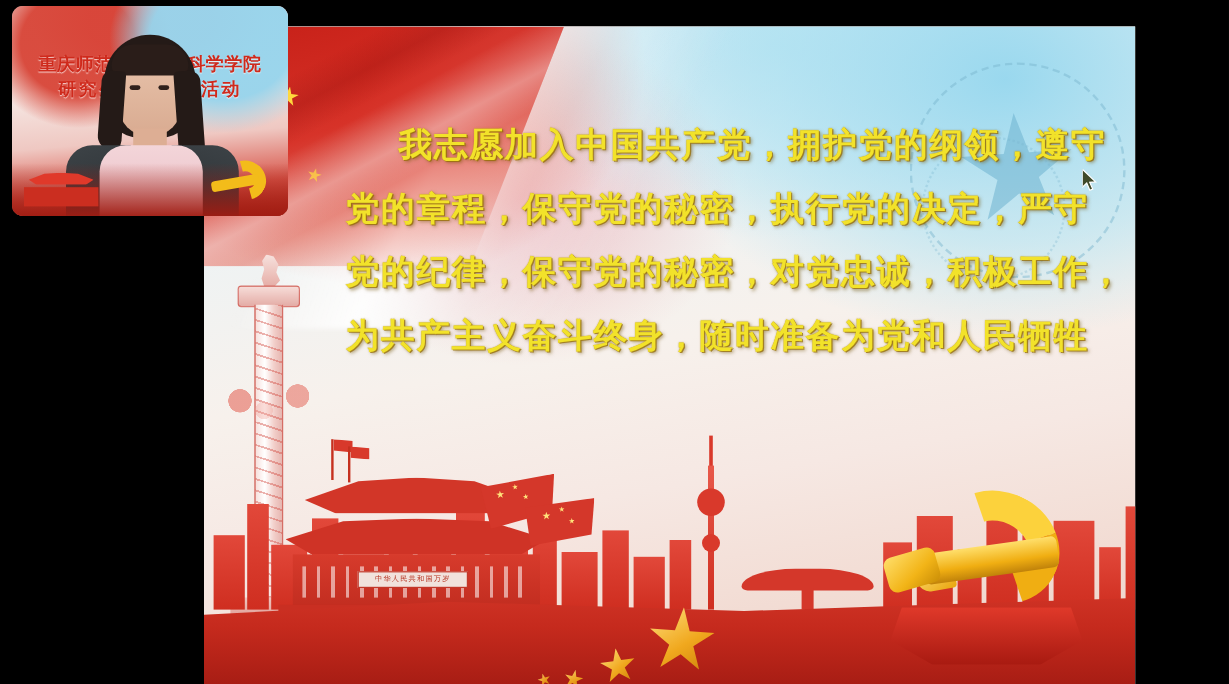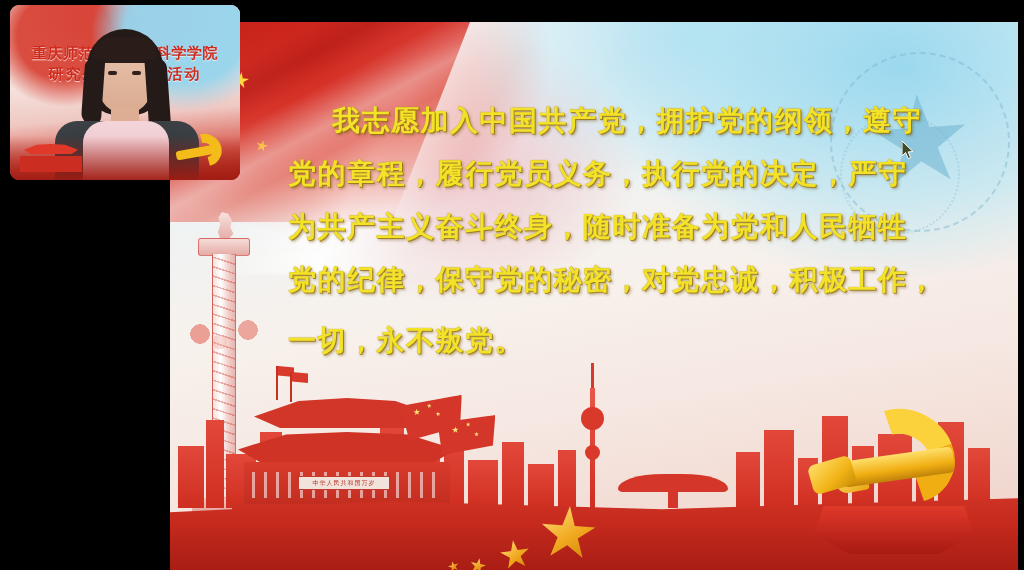--- a/index.html
+++ b/index.html
@@ -10,7 +10,7 @@
 
   
   #shared-screen {
-    position:absolute; left:170px; top:22px; width:848px; height:548px;
+    position:absolute; left:170px; top:22px; width:776px; height:548px;
     overflow:hidden; background:#f2e9e4;
   }
   

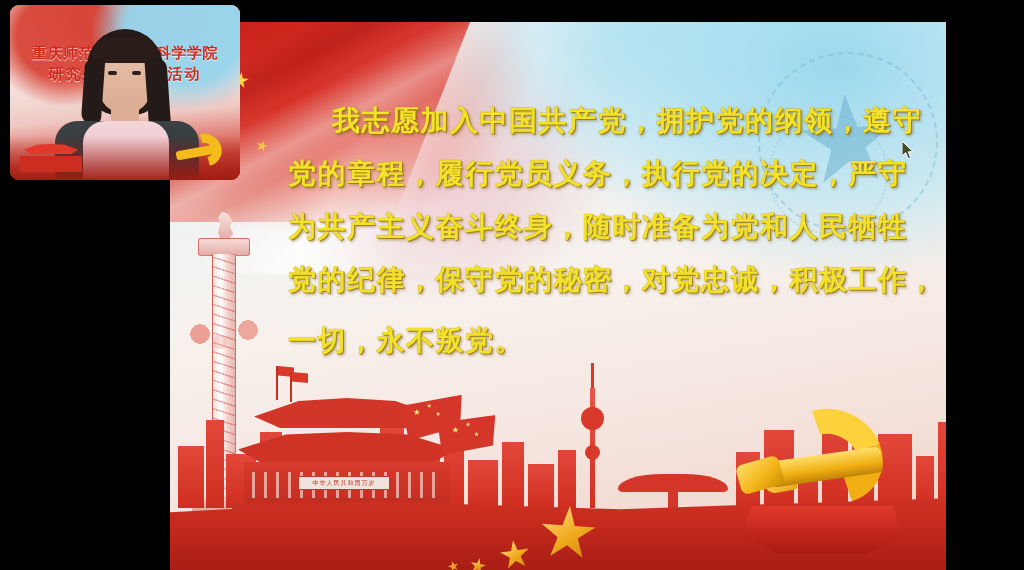--- a/index.html
+++ b/index.html
@@ -369,7 +369,7 @@
 
     <div class="oath">
       <span class="ln indent l1">我志愿加入中国共产党，拥护党的纲领，遵守</span>
-      <span class="ln l2">党的章程，履行党员义务，执行党的决定，严守</span>
+      <span class="ln l2">党的章程，保守党的秘密，执行党的决定，严守</span>
       <span class="ln l4">为共产主义奋斗终身，随时准备为党和人民牺牲</span>
       <span class="ln l3">党的纪律，保守党的秘密，对党忠诚，积极工作，</span>
       <span class="ln l5">一切，永不叛党。</span>

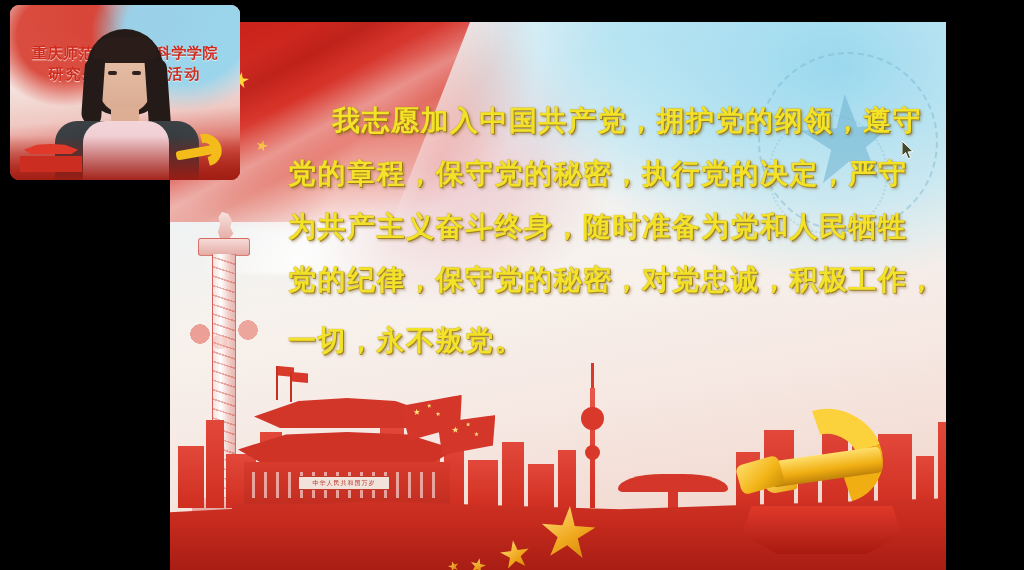--- a/index.html
+++ b/index.html
@@ -370,8 +370,8 @@
     <div class="oath">
       <span class="ln indent l1">我志愿加入中国共产党，拥护党的纲领，遵守</span>
       <span class="ln l2">党的章程，保守党的秘密，执行党的决定，严守</span>
+      <span class="ln l3">党的纪律，保守党的秘密，对党忠诚，积极工作，</span>
       <span class="ln l4">为共产主义奋斗终身，随时准备为党和人民牺牲</span>
-      <span class="ln l3">党的纪律，保守党的秘密，对党忠诚，积极工作，</span>
       <span class="ln l5">一切，永不叛党。</span>
     </div>
   </div>

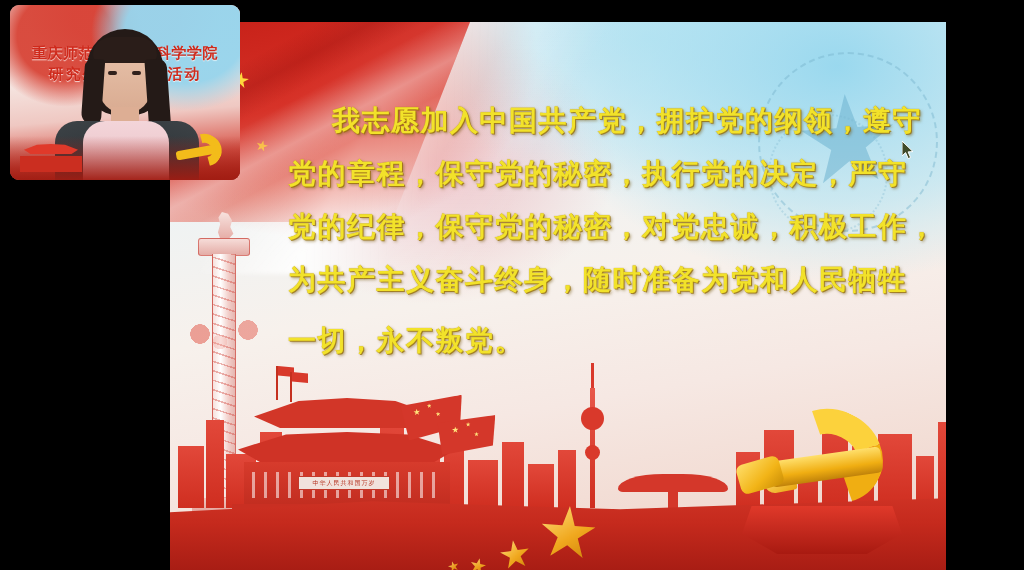--- a/index.html
+++ b/index.html
@@ -372,7 +372,6 @@
       <span class="ln l2">党的章程，保守党的秘密，执行党的决定，严守</span>
       <span class="ln l3">党的纪律，保守党的秘密，对党忠诚，积极工作，</span>
       <span class="ln l4">为共产主义奋斗终身，随时准备为党和人民牺牲</span>
-      <span class="ln l5">一切，永不叛党。</span>
     </div>
   </div>
 

